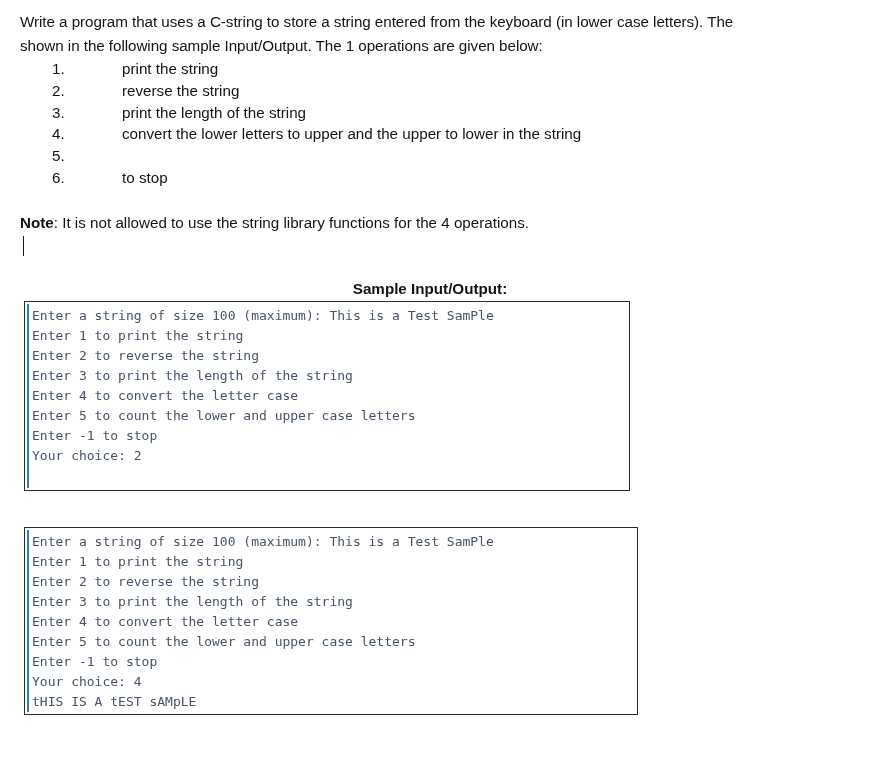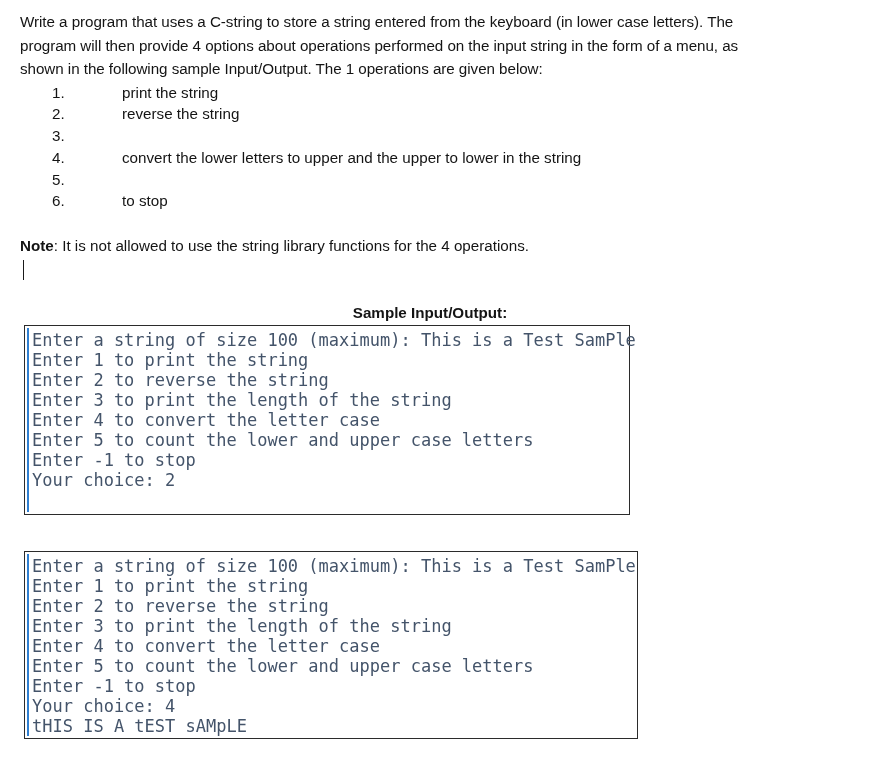--- a/index.html
+++ b/index.html
@@ -128,7 +128,6 @@
 
   <p class="intro">
     <span class="intro-line">Write a program that uses a C-string to store a string entered from the keyboard (in lower case letters). The</span>
-    <span class="intro-line">program will then provide 4 options about operations performed on the input string in the form of a menu, as</span>
     <span class="intro-line">shown in the following sample Input/Output. The 1 operations are given below:</span>
   </p>
 

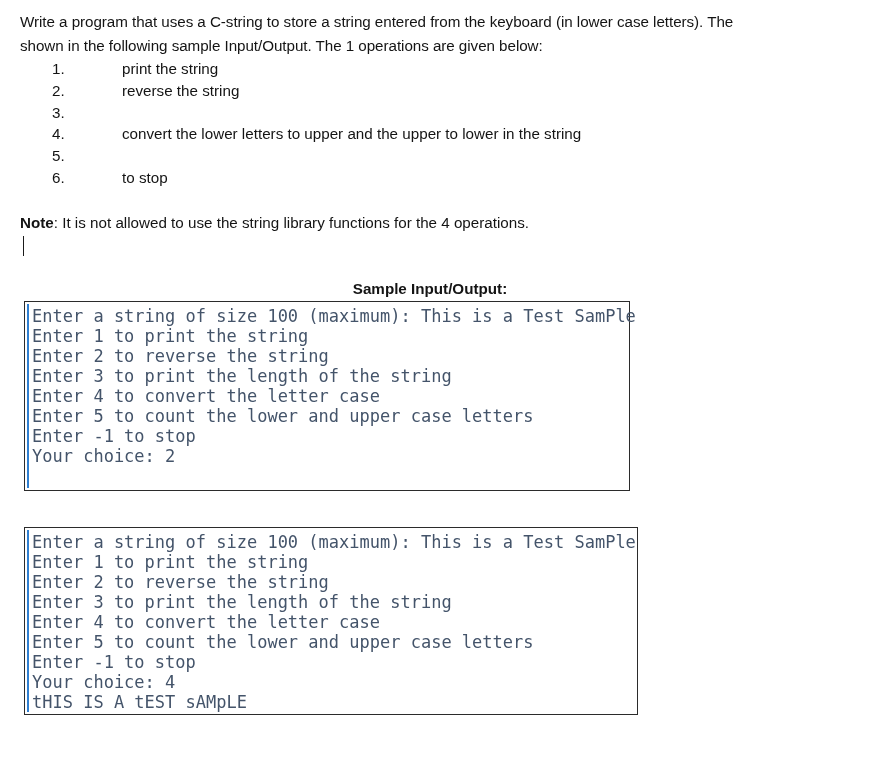--- a/index.html
+++ b/index.html
@@ -142,6 +142,7 @@
     </li>
     <li>
       <span class="num">3.</span>
+      <span class="txt">print the length of the string</span>
     </li>
     <li>
       <span class="num">4.</span>

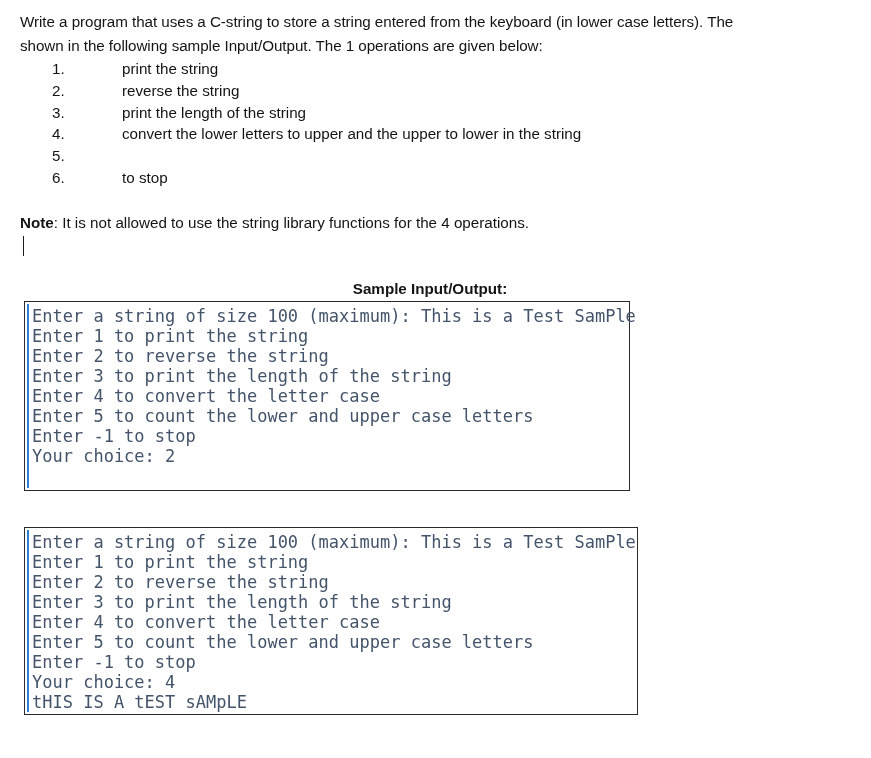--- a/index.html
+++ b/index.html
@@ -114,7 +114,7 @@
   }
   .console .line {
     font-family: "DejaVu Sans Mono", monospace;
-    font-size: 17px;
+    font-size: 13px;
     line-height: 20px;
     color: #44546a;
     white-space: pre;

